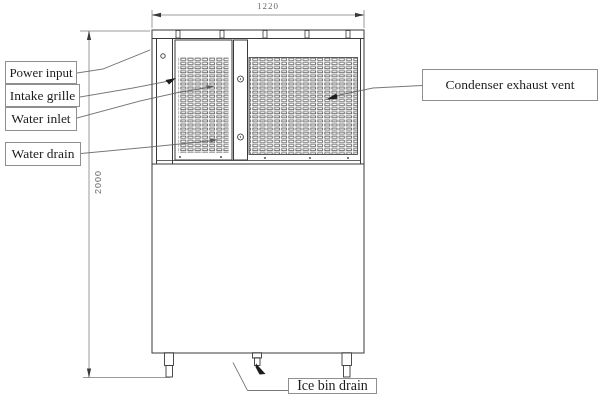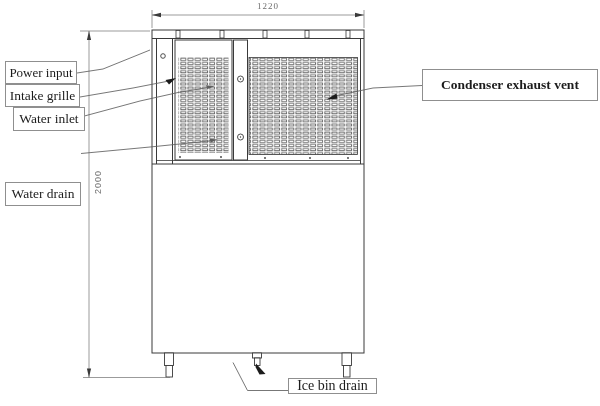--- a/index.html
+++ b/index.html
@@ -136,7 +136,7 @@
 
   <div class="label-box" style="left:5px;top:142px;width:76px;height:24px;font-size:13.5px;margin-top:40px;">Water drain</div>
 
-  <div class="label-box" style="left:422px;top:69px;width:176px;height:32px;font-size:13.5px;font-weight:bold;">Condenser exhaust vent</div>
+  <div class="label-box" style="left:422px;top:69px;width:176px;height:32px;font-size:13.5px;">Condenser exhaust vent</div>
 
   <div class="label-box" style="left:288px;top:378px;width:89px;height:16px;font-size:14px;">Ice bin drain</div>
 

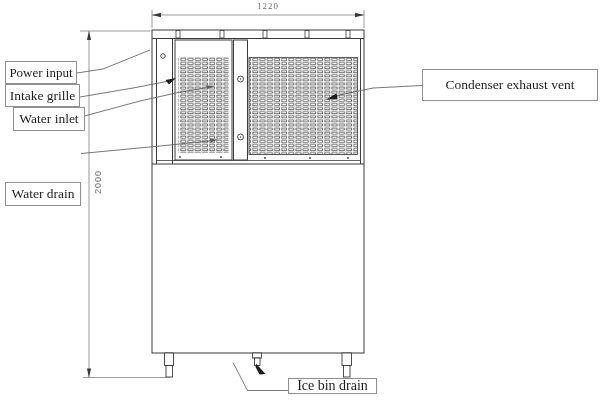--- a/index.html
+++ b/index.html
@@ -132,7 +132,7 @@
 
   <div class="label-box" style="left:5px;top:84px;width:75px;height:23px;font-size:13.5px;">Intake grille</div>
 
-  <div class="label-box" style="left:5px;top:107px;width:72px;height:24px;font-size:13.5px;margin-left:8px;">Water inlet</div>
+  <div class="label-box" style="left:5px;top:107px;width:72px;height:24px;font-size:13.5px;">Water inlet</div>
 
   <div class="label-box" style="left:5px;top:142px;width:76px;height:24px;font-size:13.5px;margin-top:40px;">Water drain</div>
 

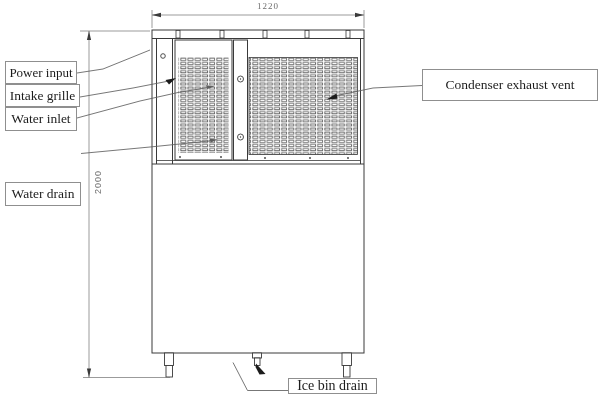--- a/index.html
+++ b/index.html
@@ -134,7 +134,7 @@
 
   <div class="label-box" style="left:5px;top:107px;width:72px;height:24px;font-size:13.5px;">Water inlet</div>
 
-  <div class="label-box" style="left:5px;top:142px;width:76px;height:24px;font-size:13.5px;margin-top:40px;">Water drain</div>
+  <div class="label-box" style="left:5px;top:142px;width:76px;height:24px;font-size:13.5px;">Water drain</div>
 
   <div class="label-box" style="left:422px;top:69px;width:176px;height:32px;font-size:13.5px;">Condenser exhaust vent</div>
 

